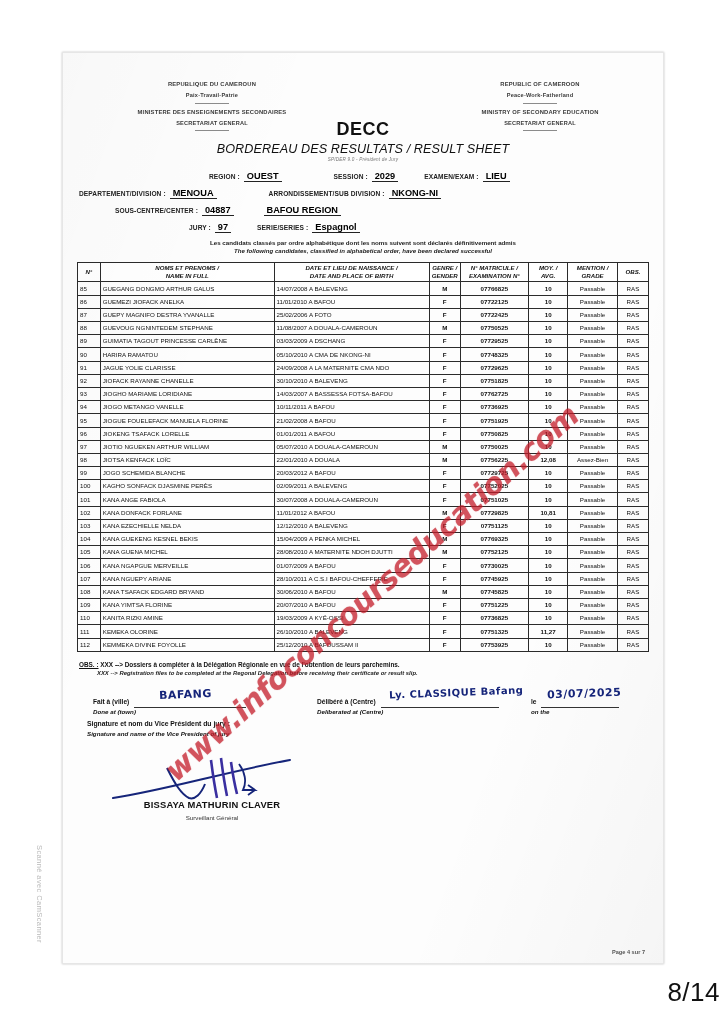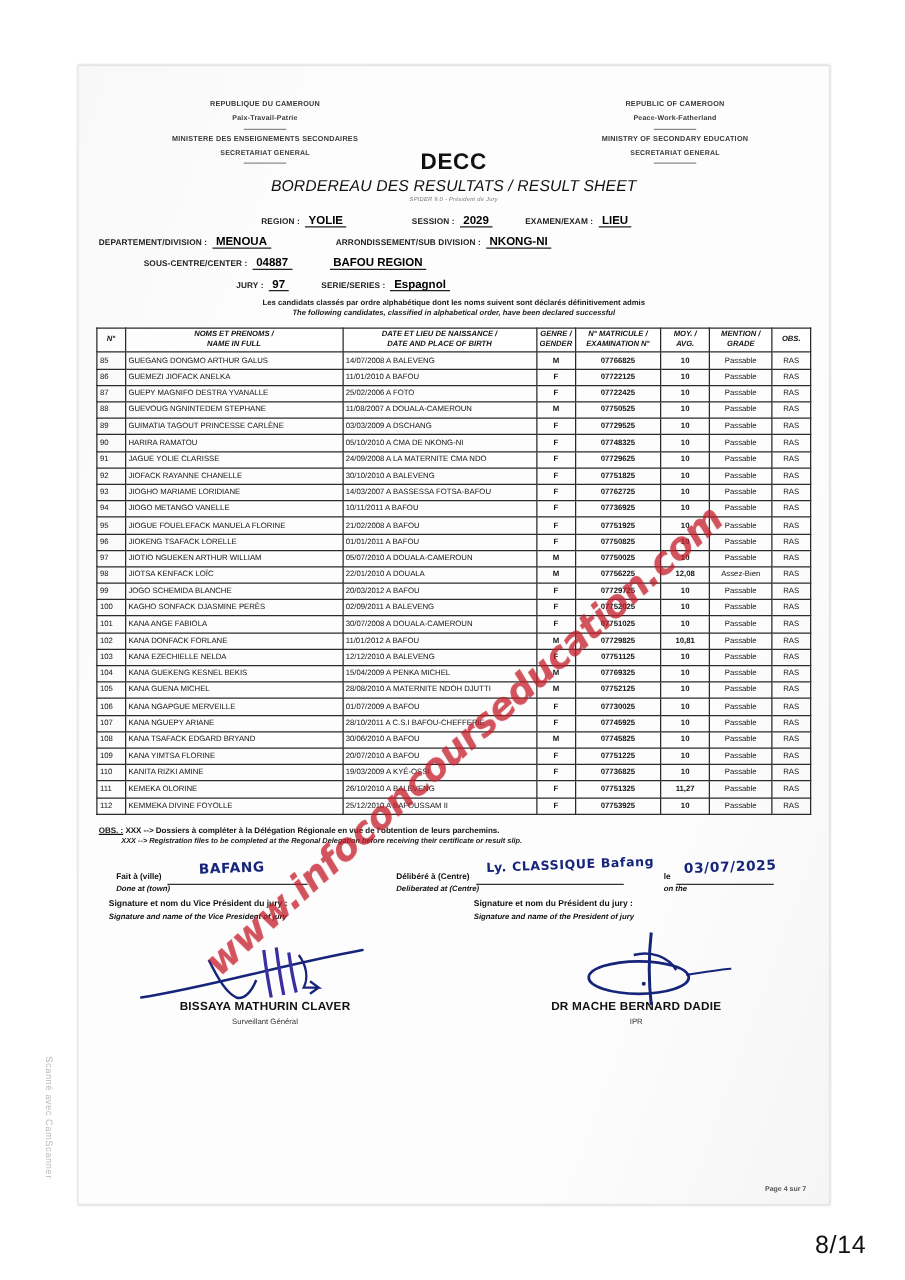--- a/index.html
+++ b/index.html
@@ -251,7 +251,7 @@
     <div class="meta-row">
       <span class="spacer-l"></span>
       <span class="mlabel">REGION :</span>
-      <span class="mval">YOLIE</span>
+      <span class="mval">OUEST</span>
       <span class="spacer-m"></span>
       <span class="mlabel">SESSION :</span>
       <span class="mval">2029</span>

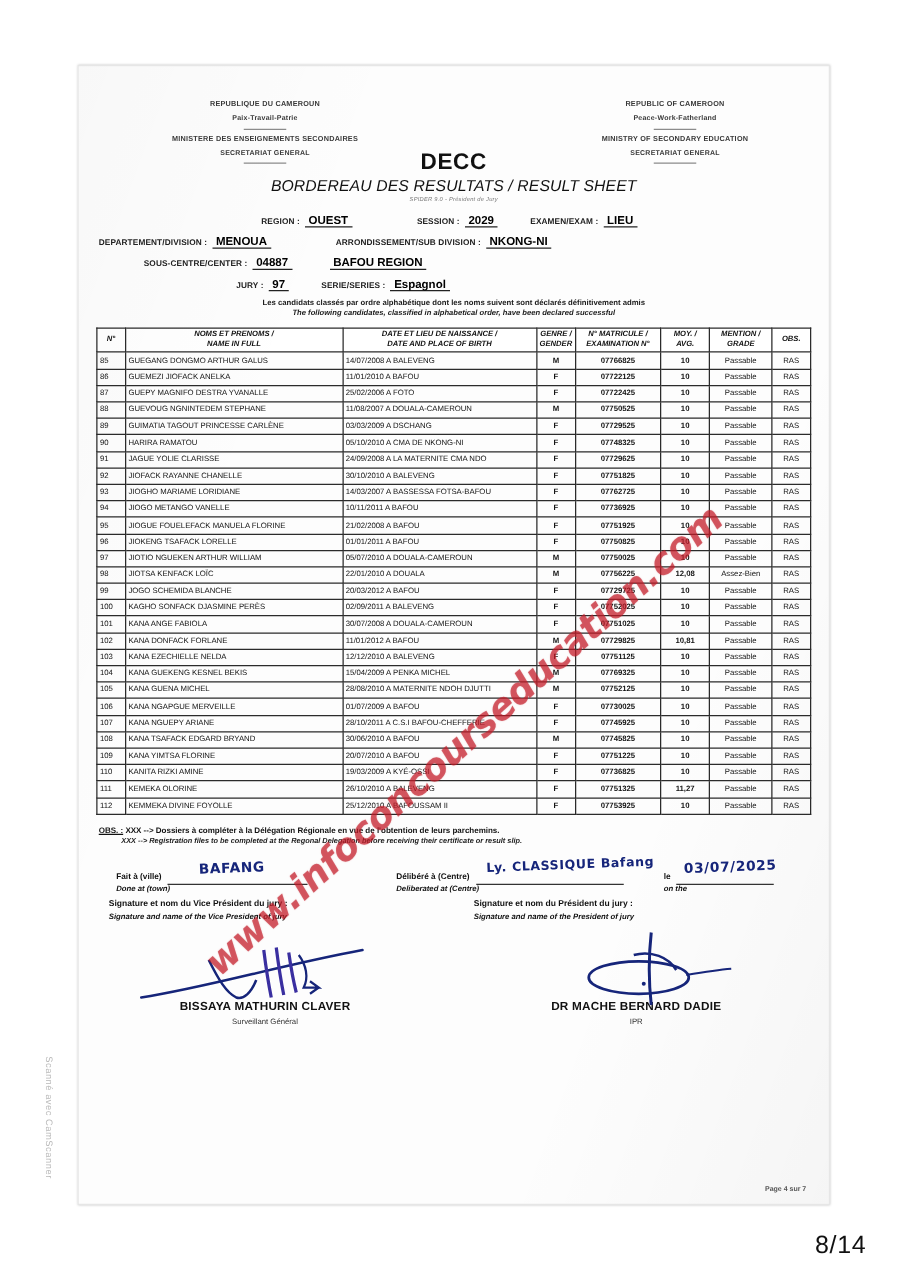--- a/index.html
+++ b/index.html
@@ -663,19 +663,6 @@
       <div class="srole">Surveillant Général</div>
     </div>
 
-    <div class="sigcol right">
-      <div class="sl1">Signature et nom  du Président du jury :</div>
-      <div class="sl2">Signature and name of the President of jury</div>
-      <svg class="scribble" style="left:70px; top:22px;" width="150" height="64" viewBox="0 0 150 64">
-        <ellipse cx="62" cy="40" rx="40" ry="13" stroke="#16257a" stroke-width="2.2" fill="none"></ellipse>
-        <path d="M72 4 C 70 22, 70 44, 72 62" stroke="#16257a" stroke-width="2.4" fill="none"></path>
-        <path d="M58 22 C 72 18, 86 24, 92 34" stroke="#16257a" stroke-width="2" fill="none"></path>
-        <path d="M100 38 C 112 36, 124 34, 136 33" stroke="#16257a" stroke-width="1.8" fill="none"></path>
-        <circle cx="66" cy="45" r="1.6" fill="#16257a"></circle>
-      </svg>
-      <div class="sname">DR MACHE BERNARD DADIE</div>
-      <div class="srole">IPR</div>
-    </div>
   </div>
 
   <div class="pagefoot">Page 4 sur 7</div>

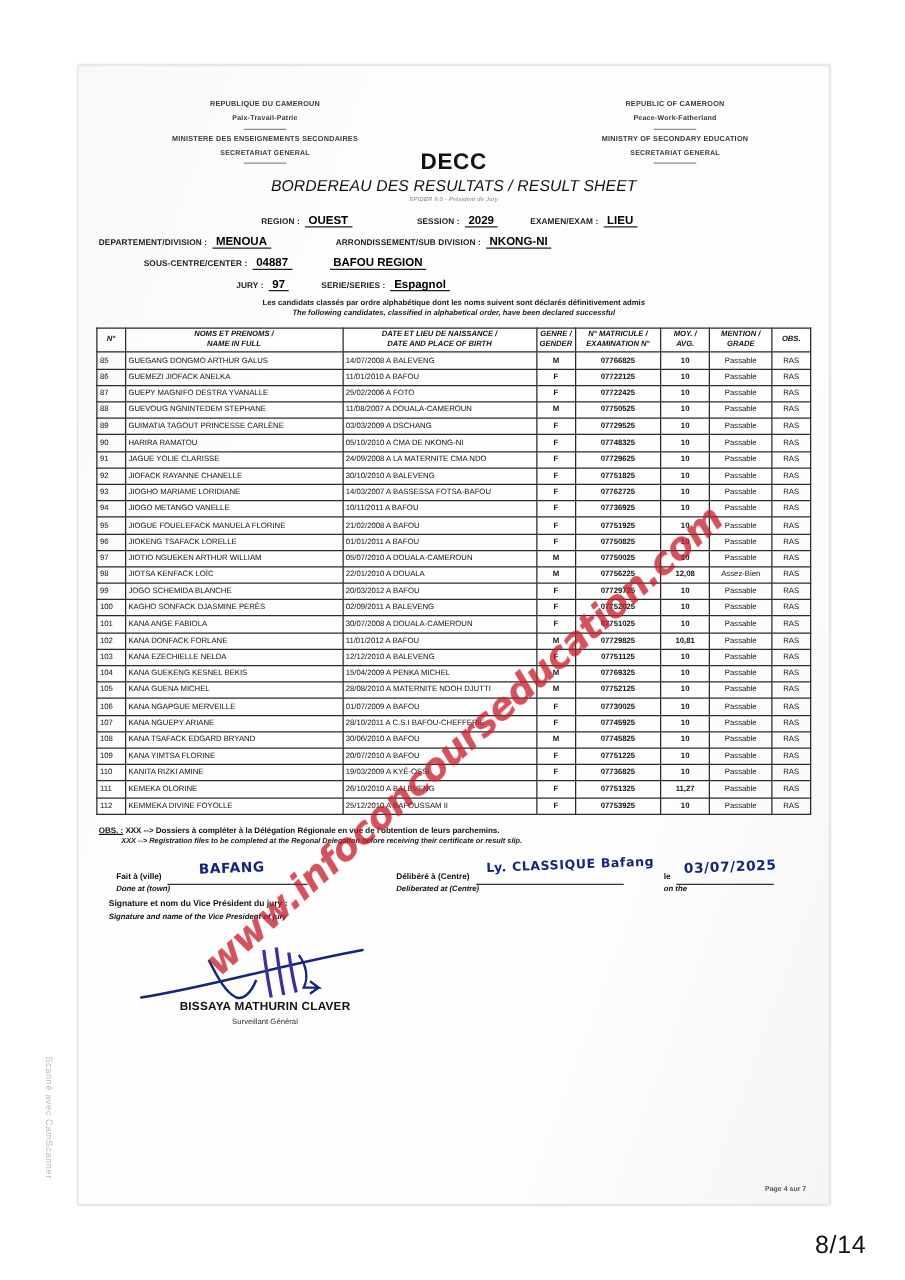--- a/index.html
+++ b/index.html
@@ -211,8 +211,8 @@
   }
   .pagecounter {
     position: absolute;
-    right: 31px; bottom: 16px;
-    font-size: 20px;
+    right: 4px; bottom: 16px;
+    font-size: 26px;
     color: #111;
     letter-spacing: .5px;
     text-align: center;

